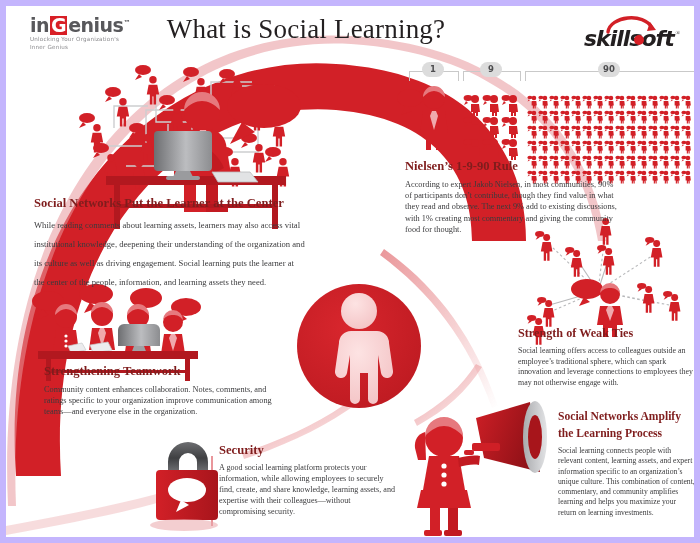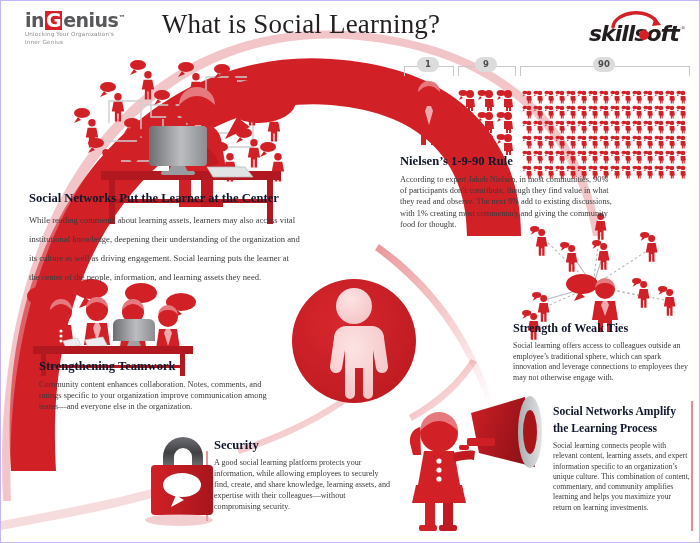--- a/index.html
+++ b/index.html
@@ -6,7 +6,7 @@
   body{width:700px;height:543px;overflow:hidden;
        font-family:"Liberation Serif", serif;}
   #page{position:relative;width:700px;height:543px;background:#ffffff;
-        border:1px solid #c4b5fd;box-sizing:border-box;overflow:hidden;}
+        border:6px solid #c4b5fd;box-sizing:border-box;overflow:hidden;}
 
   
   .arc-wrap{position:absolute;left:0;top:0;width:700px;height:543px;pointer-events:none;}

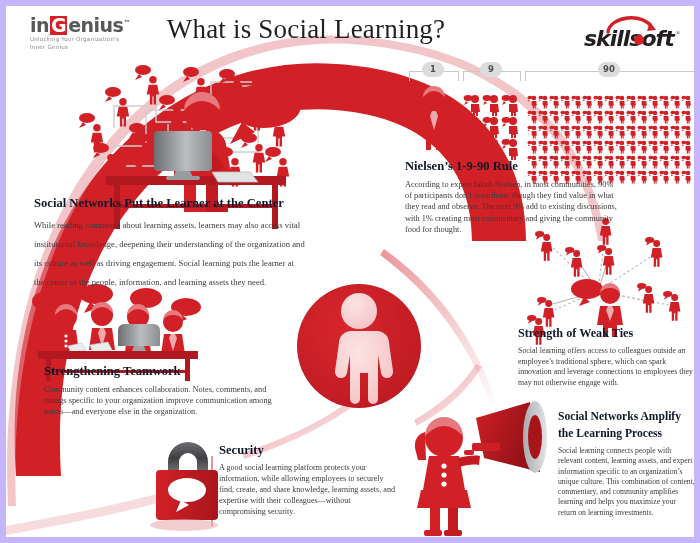--- a/index.html
+++ b/index.html
@@ -34,7 +34,7 @@
 
   
   .h-blk{position:absolute;}
-  .h-blk .h{font-family:"Liberation Serif",serif;font-weight:bold;color:#0f172a;}
+  .h-blk .h{font-family:"Liberation Serif",serif;font-weight:bold;color:#7f1d1d;}
   .h-blk .p{font-family:"Liberation Serif",serif;color:#3b3b3d;}
 
   #blk-center{left:28px;top:190px;width:272px;}

